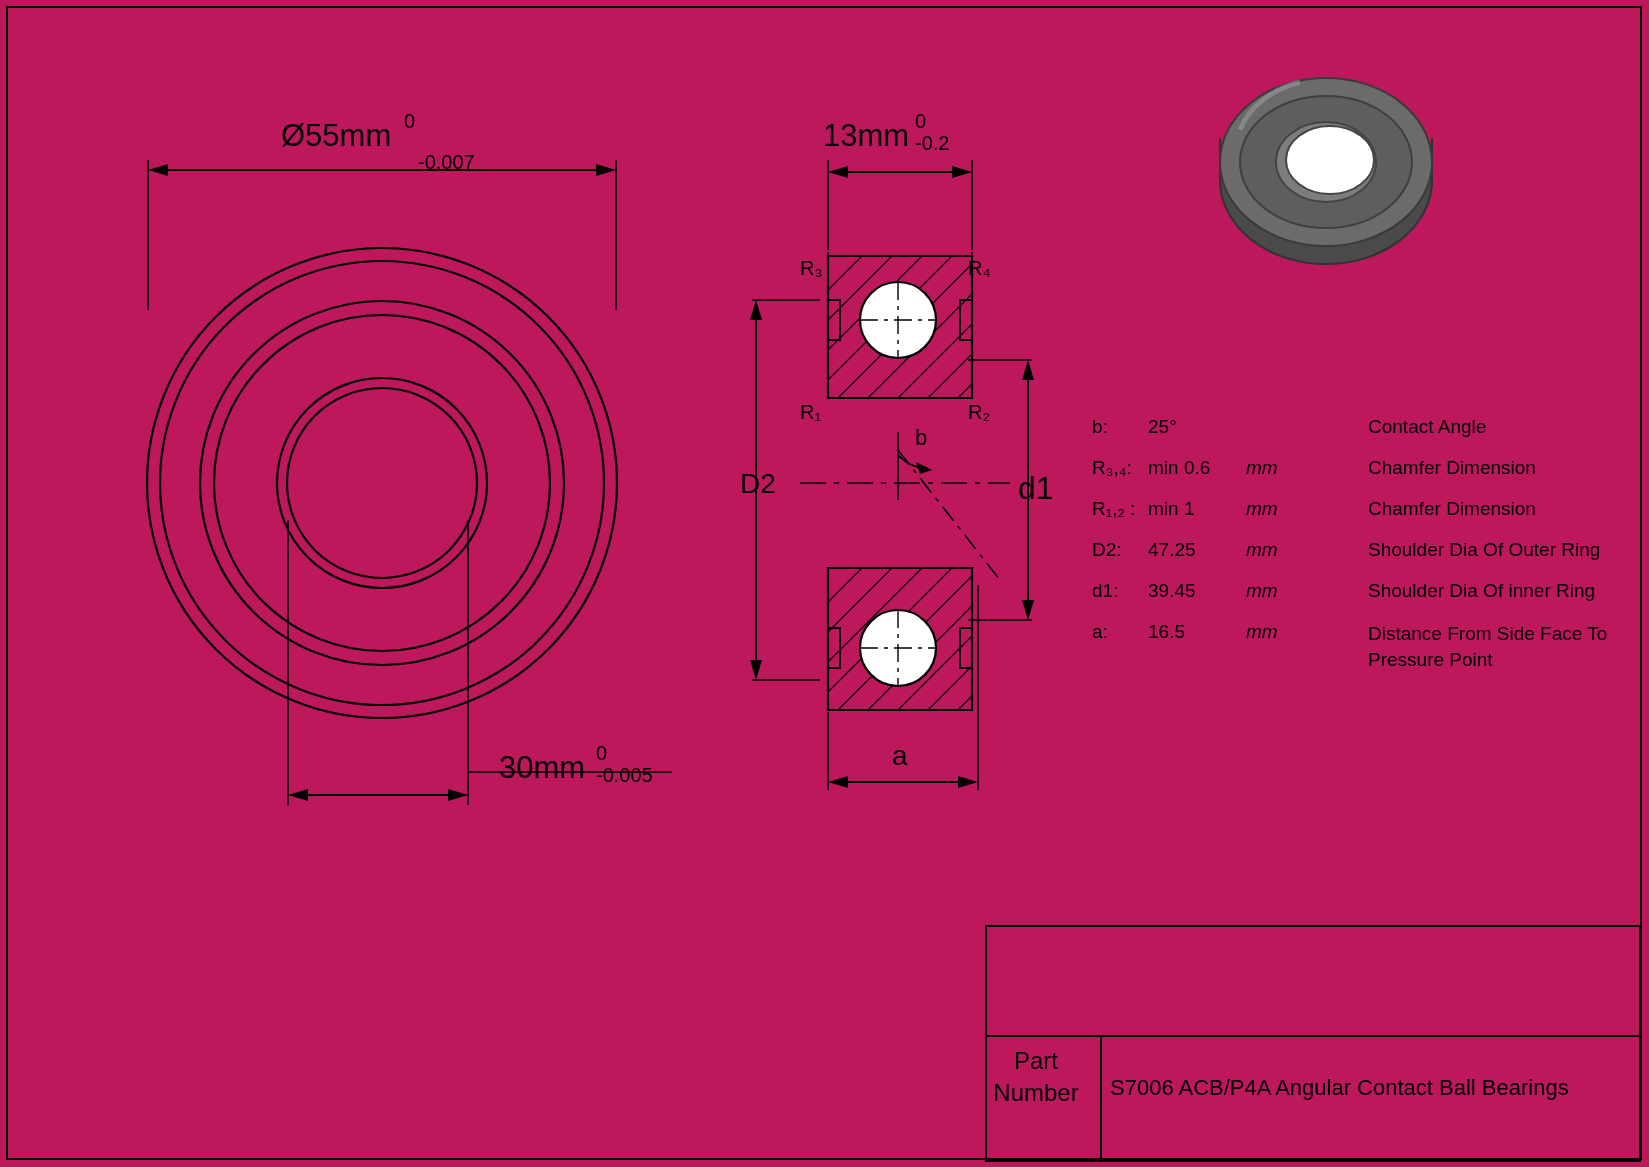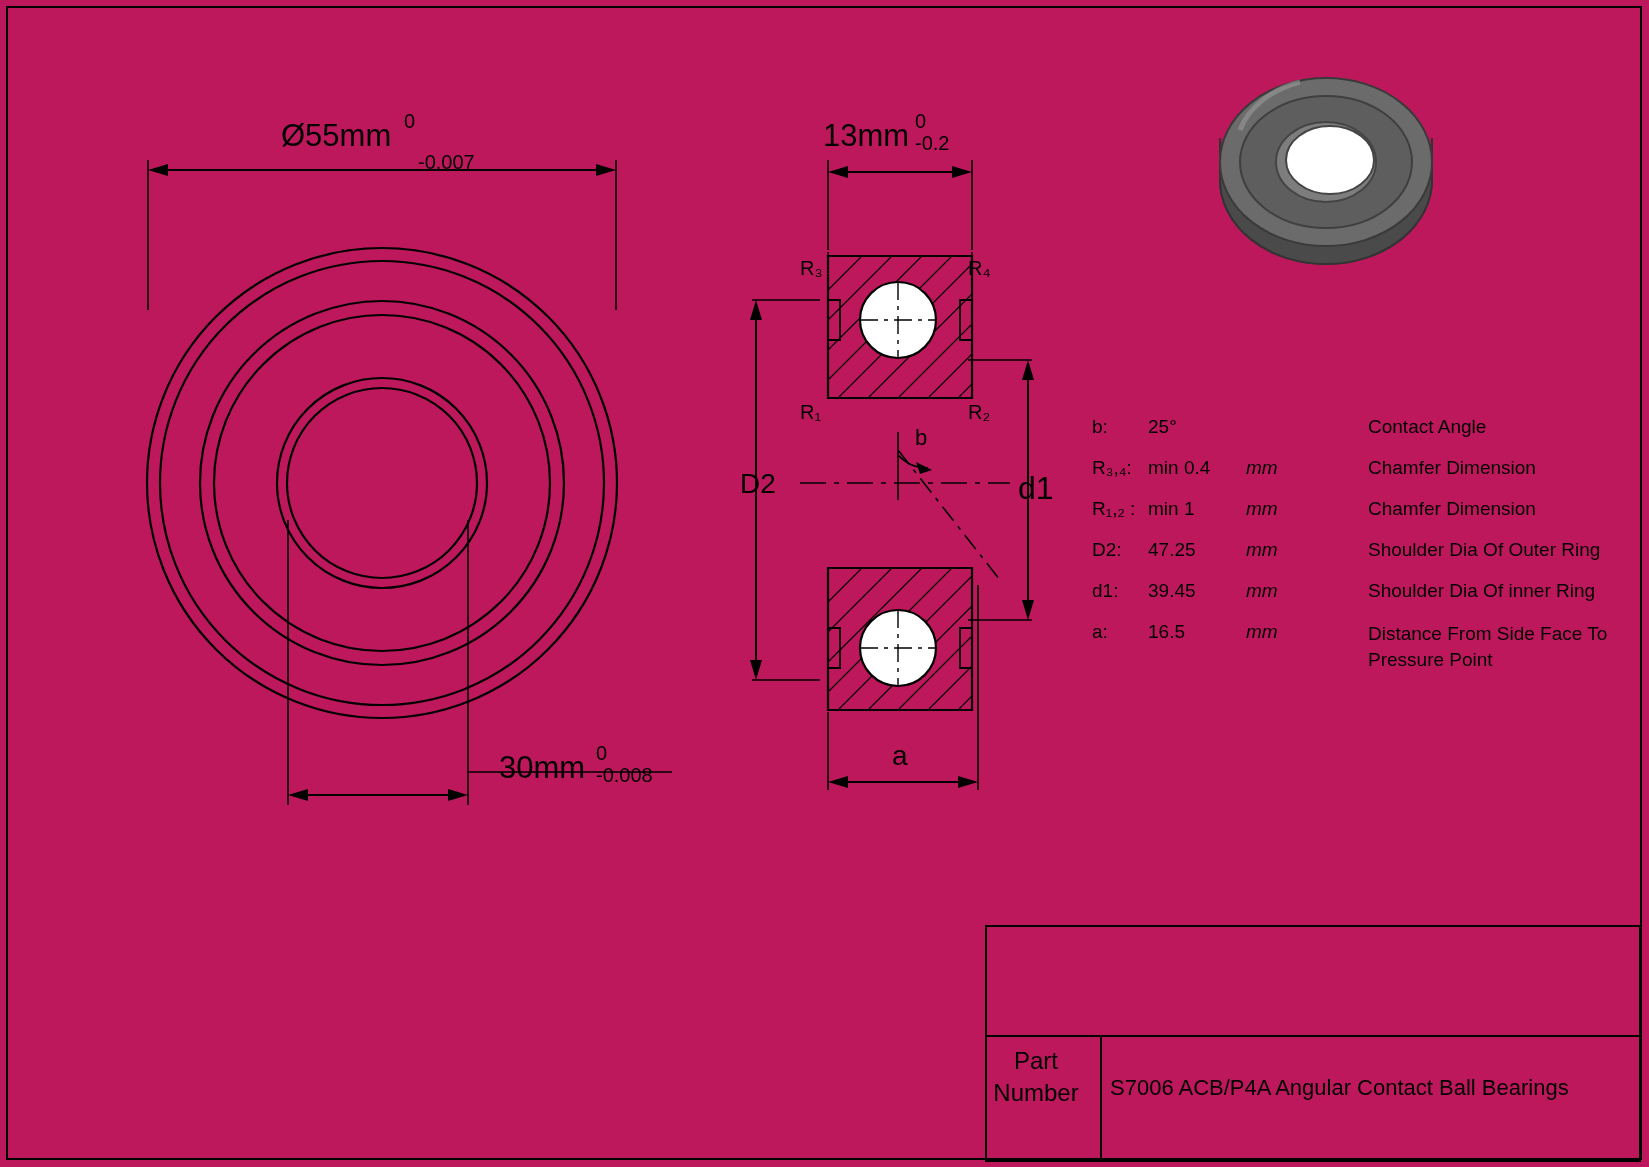--- a/index.html
+++ b/index.html
@@ -173,7 +173,7 @@
       </tr>
       <tr>
         <td class="c1">R₃,₄:</td>
-        <td class="c2">min  0.4</td>
+        <td class="c2">min  0.6</td>
         <td class="c3">mm</td>
         <td>Chamfer Dimension</td>
       </tr>

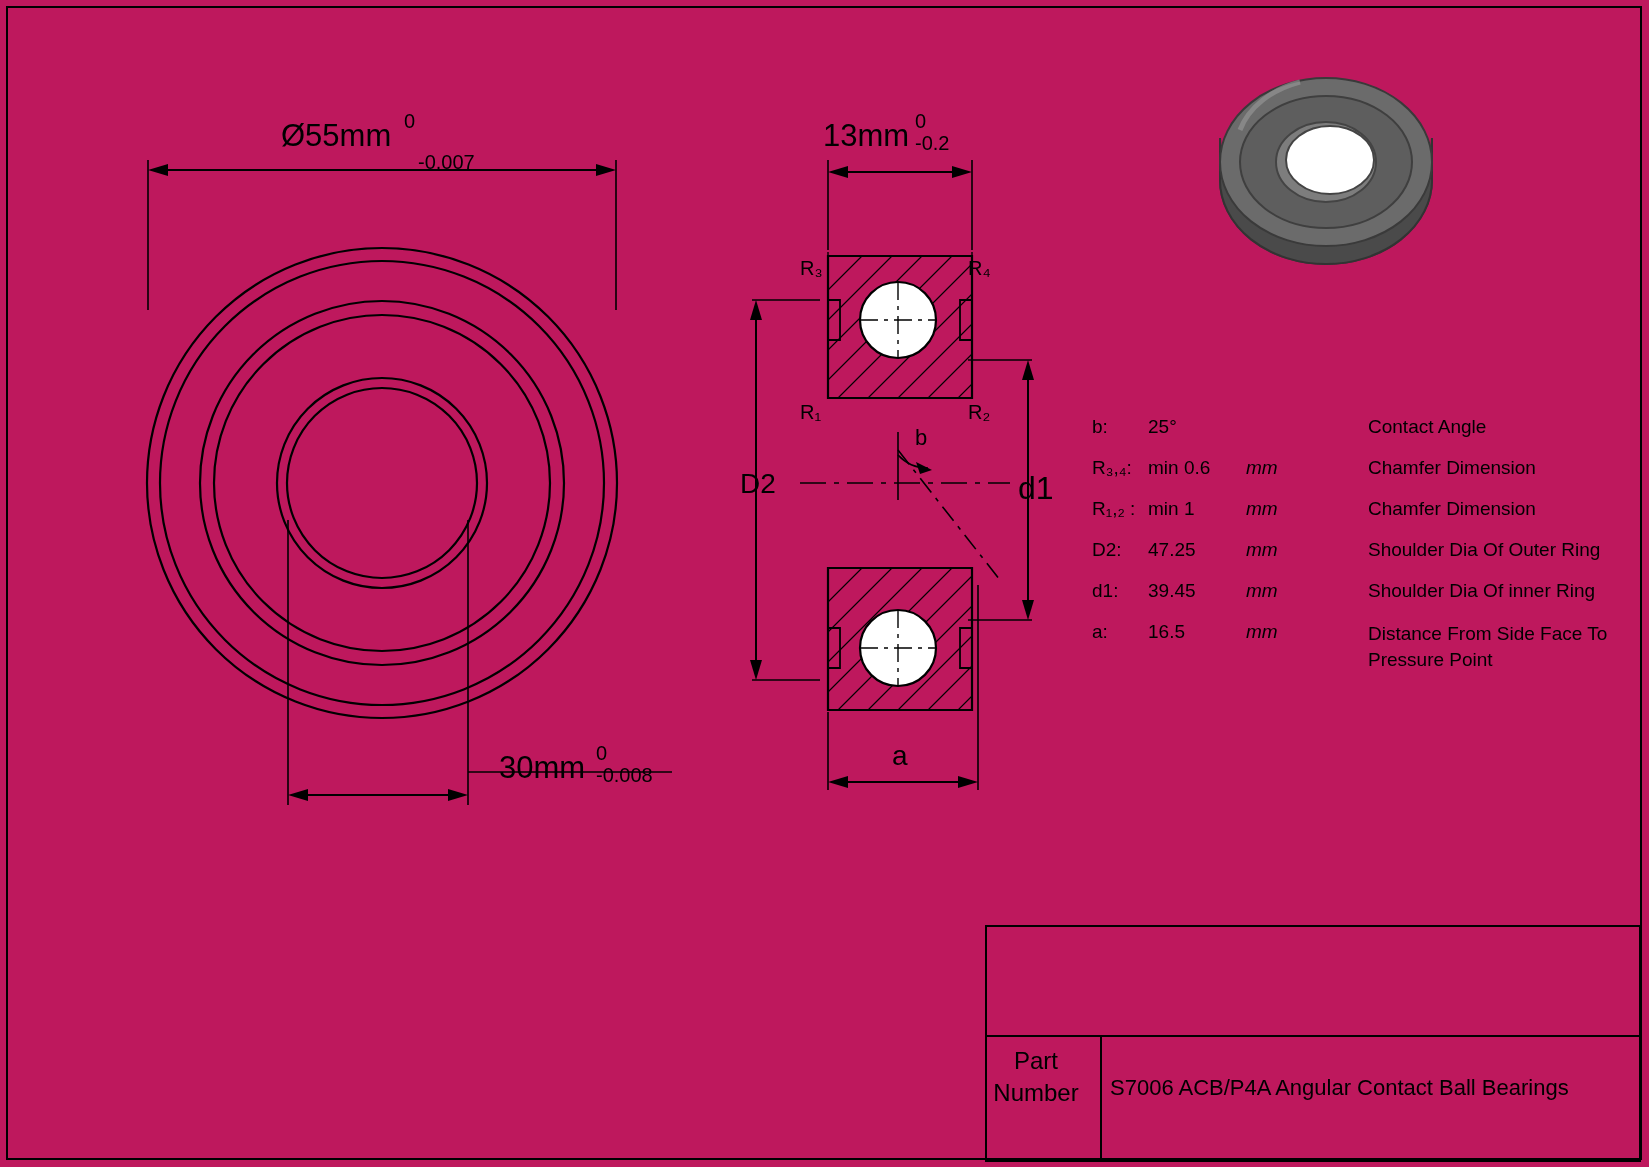--- a/index.html
+++ b/index.html
@@ -147,7 +147,7 @@
 
   <div class="txt dimlabel" style="left:499px;top:750px;">30mm</div>
   <div class="txt sub" style="left:596px;top:742px;">0</div>
-  <div class="txt sub" style="left:596px;top:764px;">-0.008</div>
+  <div class="txt sub" style="left:596px;top:764px;">-0.005</div>
 
   <div class="txt dimlabel" style="left:823px;top:118px;text-align:center;">13mm</div>
   <div class="txt sub" style="left:915px;top:110px;">0</div>

